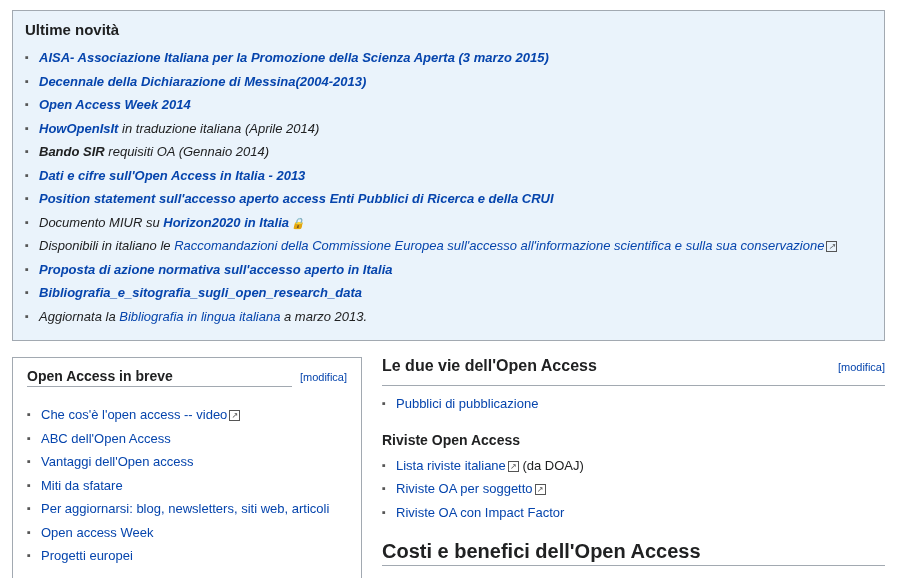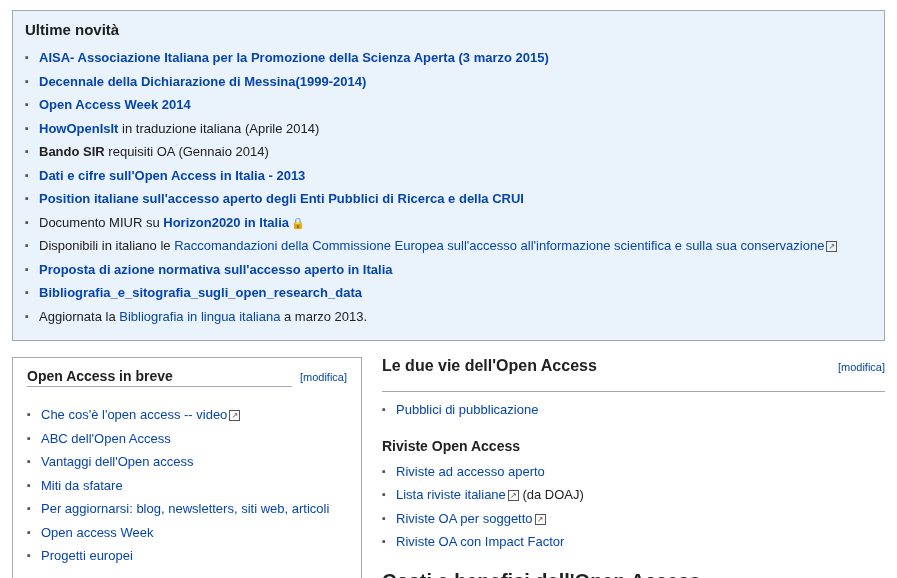--- a/index.html
+++ b/index.html
@@ -42,6 +42,7 @@
       padding: 2px 0 2px 14px;
       position: relative;
       line-height: 1.5;
+      font-style: italic;
     }
     .news-list li::before {
       content: '▪';

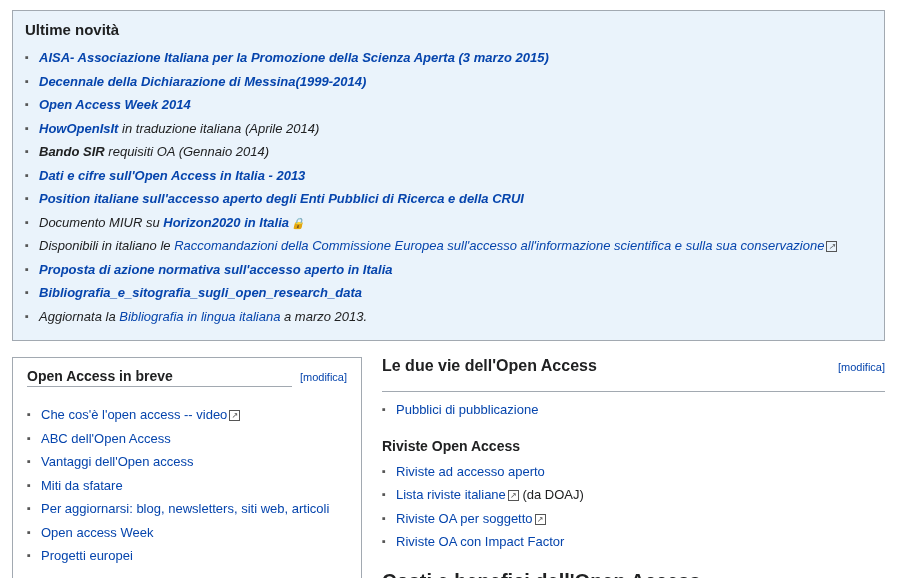--- a/index.html
+++ b/index.html
@@ -192,7 +192,7 @@
         <a href="#" class="bold-link">AISA- Associazione Italiana per la Promozione della Scienza Aperta (3 marzo 2015)</a>
       </li>
       <li>
-        <a href="#" class="bold-link">Decennale della Dichiarazione di Messina(1999-2014)</a>
+        <a href="#" class="bold-link">Decennale della Dichiarazione di Messina(2004-2013)</a>
       </li>
       <li>
         <a href="#" class="bold-link">Open Access Week 2014</a>

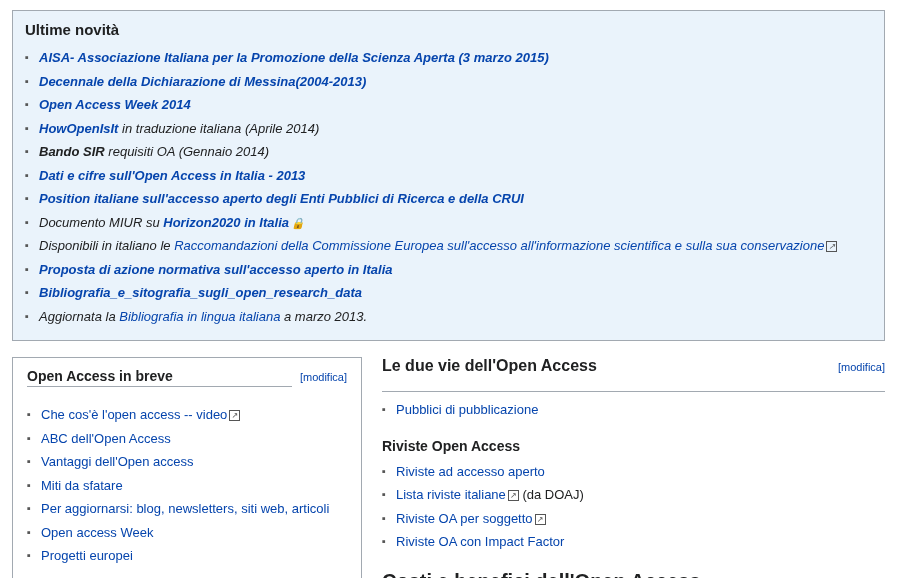--- a/index.html
+++ b/index.html
@@ -207,7 +207,7 @@
         <a href="#" class="bold-link">Dati e cifre sull'Open Access in Italia - 2013</a>
       </li>
       <li>
-        <a href="#" class="bold-link">Position italiane sull'accesso aperto degli Enti Pubblici di Ricerca e della CRUI</a>
+        <a href="#" class="bold-link">Position statement sull'accesso aperto access Enti Pubblici di Ricerca e della CRUI</a>
       </li>
       <li>
         <span>Documento MIUR su </span><a href="#" class="bold-link">Horizon2020 in Italia</a><span class="lock-icon">🔒</span>

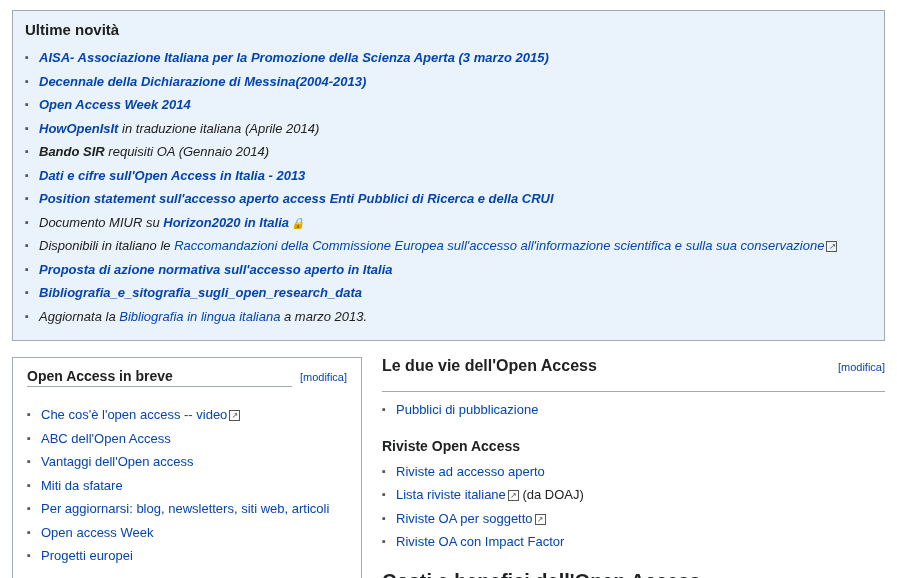--- a/index.html
+++ b/index.html
@@ -147,7 +147,7 @@
       align-items: baseline;
       border-bottom: 1px solid #a2a9b1;
       margin-bottom: 6px;
-      padding-bottom: 16px;
+      padding-bottom: 10px;
     }
     .right-section-header h2 {
       font-size: 16px;

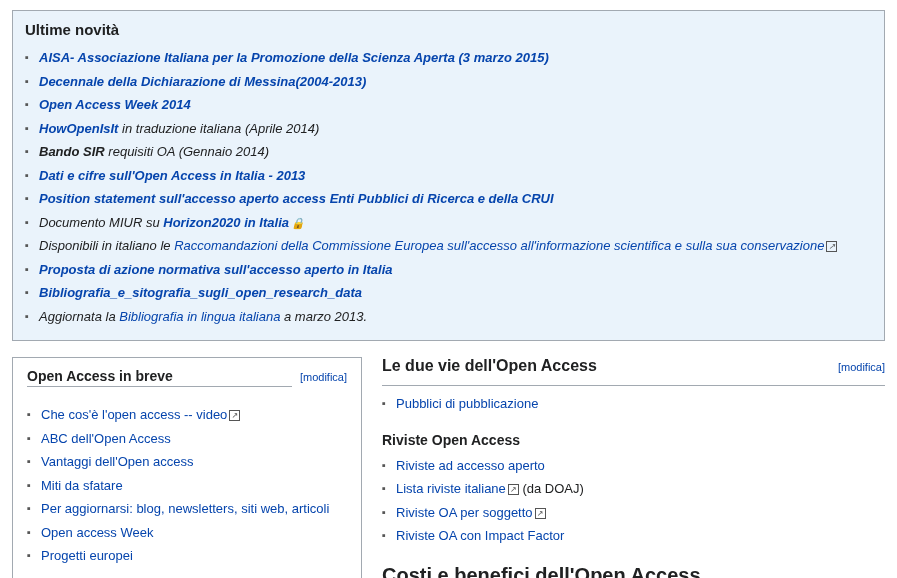--- a/index.html
+++ b/index.html
@@ -284,9 +284,6 @@
         <div class="riviste-title">Riviste Open Access</div>
         <ul class="section-list">
           <li>
-            <a href="#">Riviste ad accesso aperto</a>
-          </li>
-          <li>
             <a href="#">Lista riviste italiane</a><span class="ext-icon">↗</span><span> (da DOAJ)</span>
           </li>
           <li>

